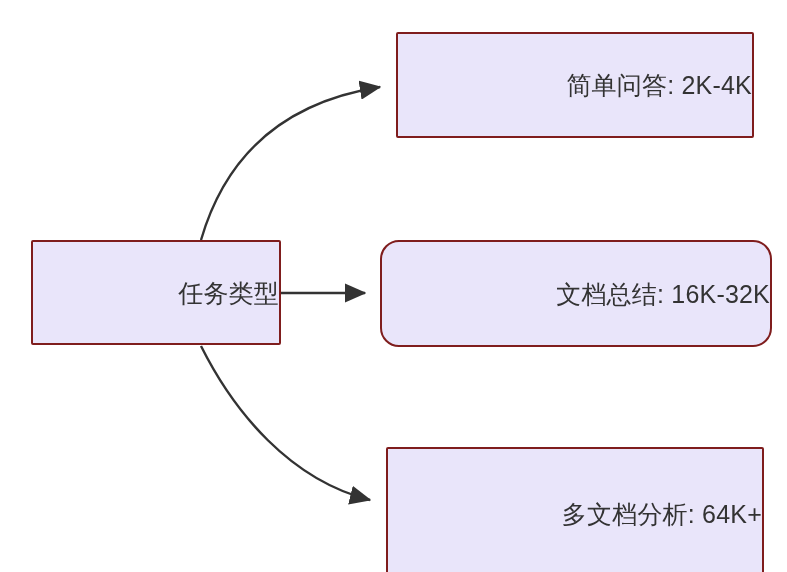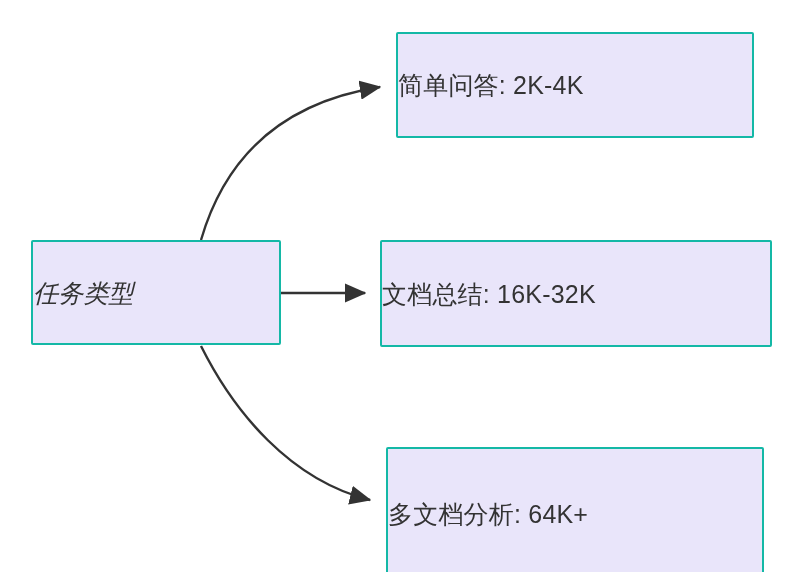--- a/index.html
+++ b/index.html
@@ -35,11 +35,11 @@
     position: absolute;
     box-sizing: border-box;
     background: #e9e5fa;
-    border: 2px solid #14b8a6;
+    border: 2px solid #7f1d1d;
     border-radius: 2px;
     display: flex;
     align-items: center;
-    justify-content: flex-start;
+    justify-content: flex-end;
     color: #333333;
     font-size: 25px;
     line-height: 1.2;

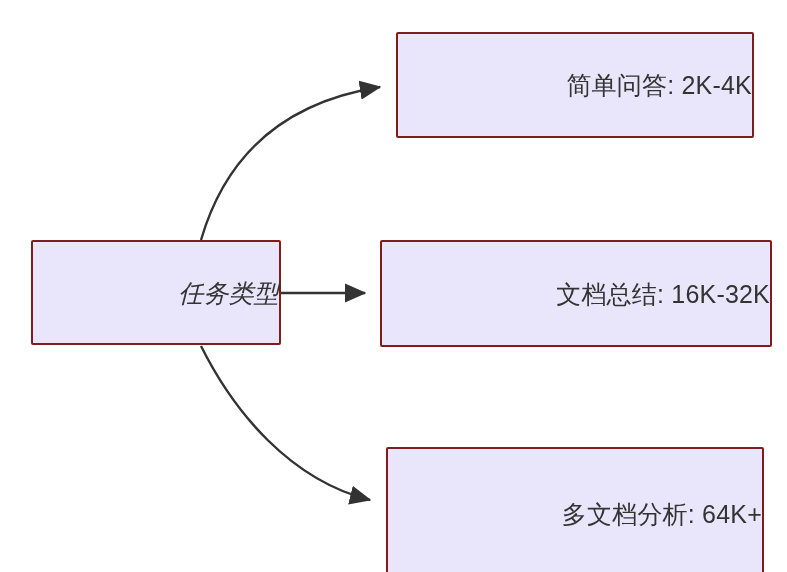--- a/index.html
+++ b/index.html
@@ -52,7 +52,6 @@
     top: 240px;
     width: 250px;
     height: 105px;
-    font-style: italic;
   }
 
   #node-simple-qa {

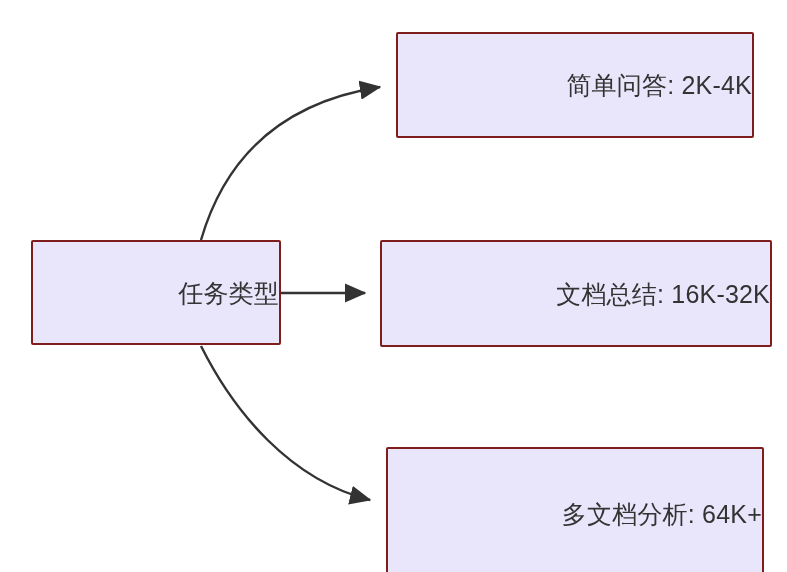--- a/index.html
+++ b/index.html
@@ -66,6 +66,7 @@
     top: 240px;
     width: 392px;
     height: 107px;
+    border-radius: 19px;
   }
 
   #node-multi-doc {

